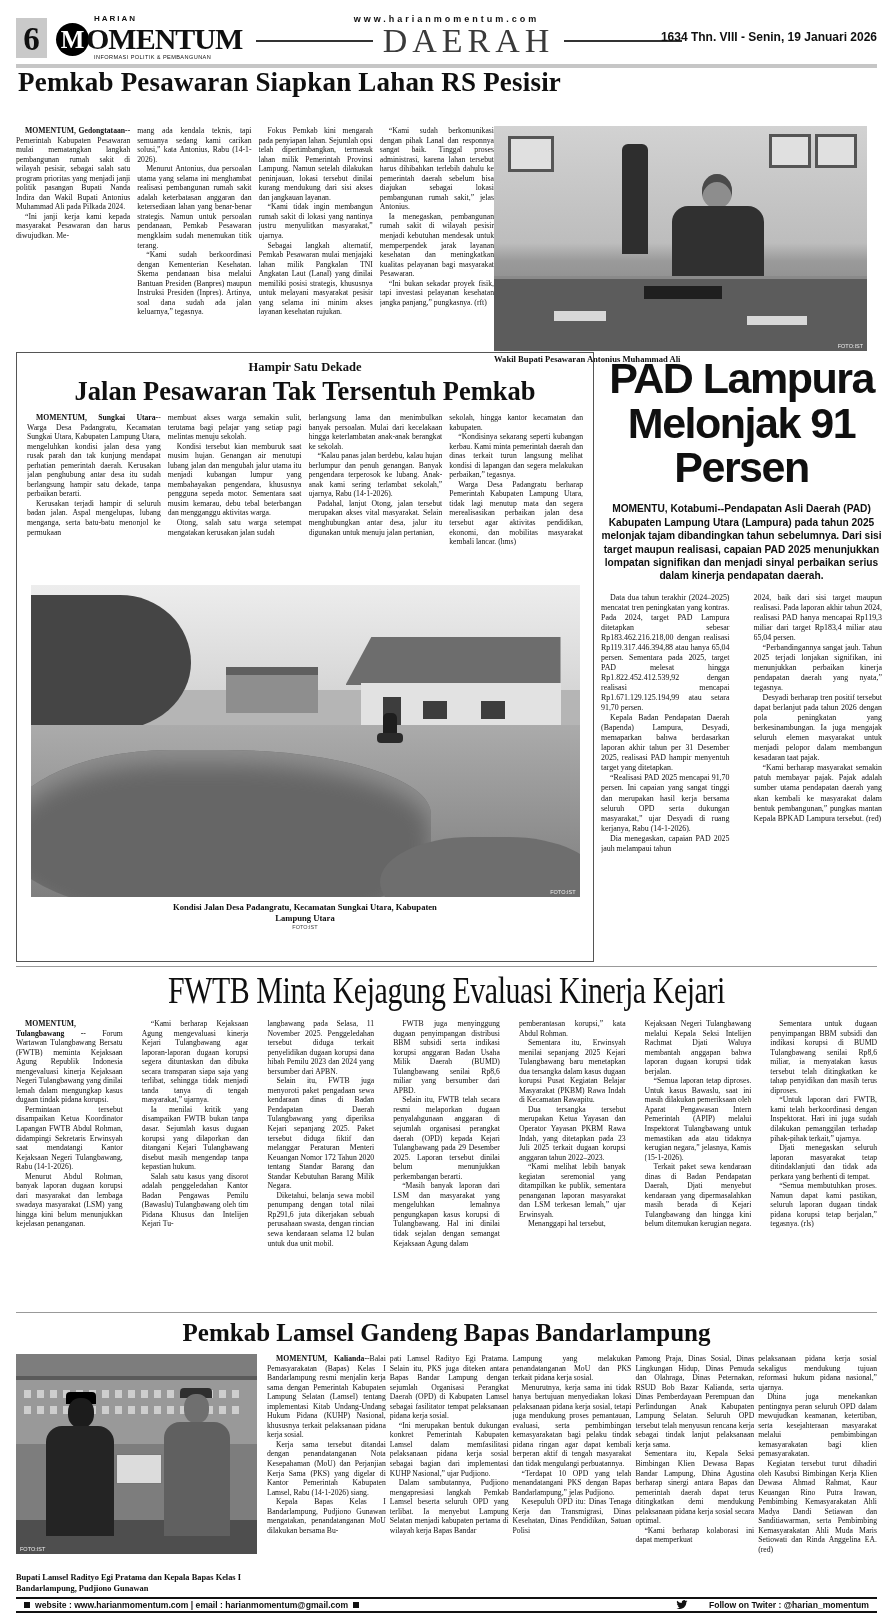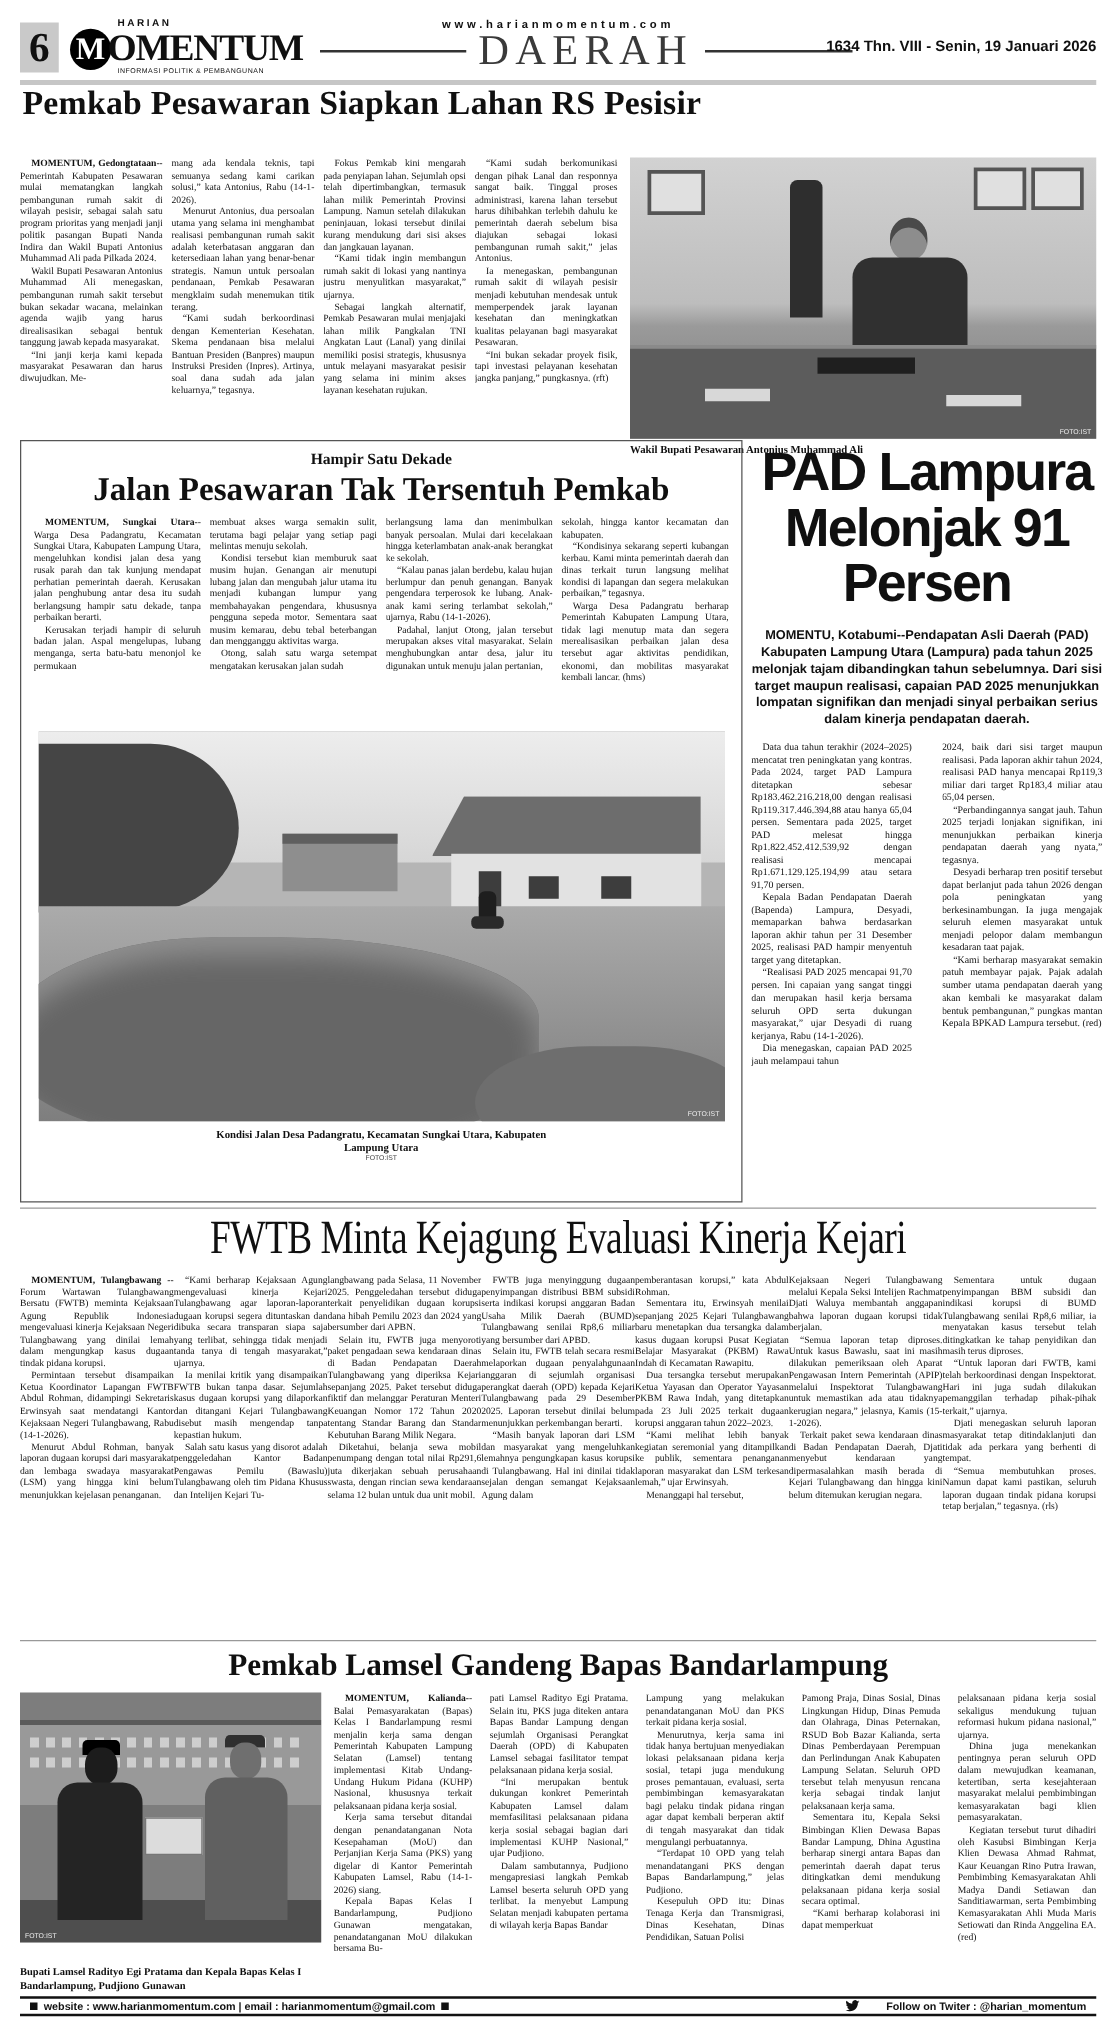--- a/index.html
+++ b/index.html
@@ -30,7 +30,7 @@
   
   .a1{position:absolute;left:16px;top:64px;width:861px;}
   .a1 h1{font-size:27px;font-weight:bold;margin:3px 0 7px 2px;letter-spacing:.2px;}
-  .a1row{display:flex;gap:10px;margin-top:28px;}
+  .a1row{display:flex;margin-top:28px;}
   .a1cols{display:flex;gap:7px;width:478px;height:238px;}
   .photo1{width:373px;height:225px;position:relative;flex:none;overflow:hidden;
           background:linear-gradient(180deg,#d2d2d2 0%,#bdbdbd 52%,#9a9a9a 60%,#777 100%);}

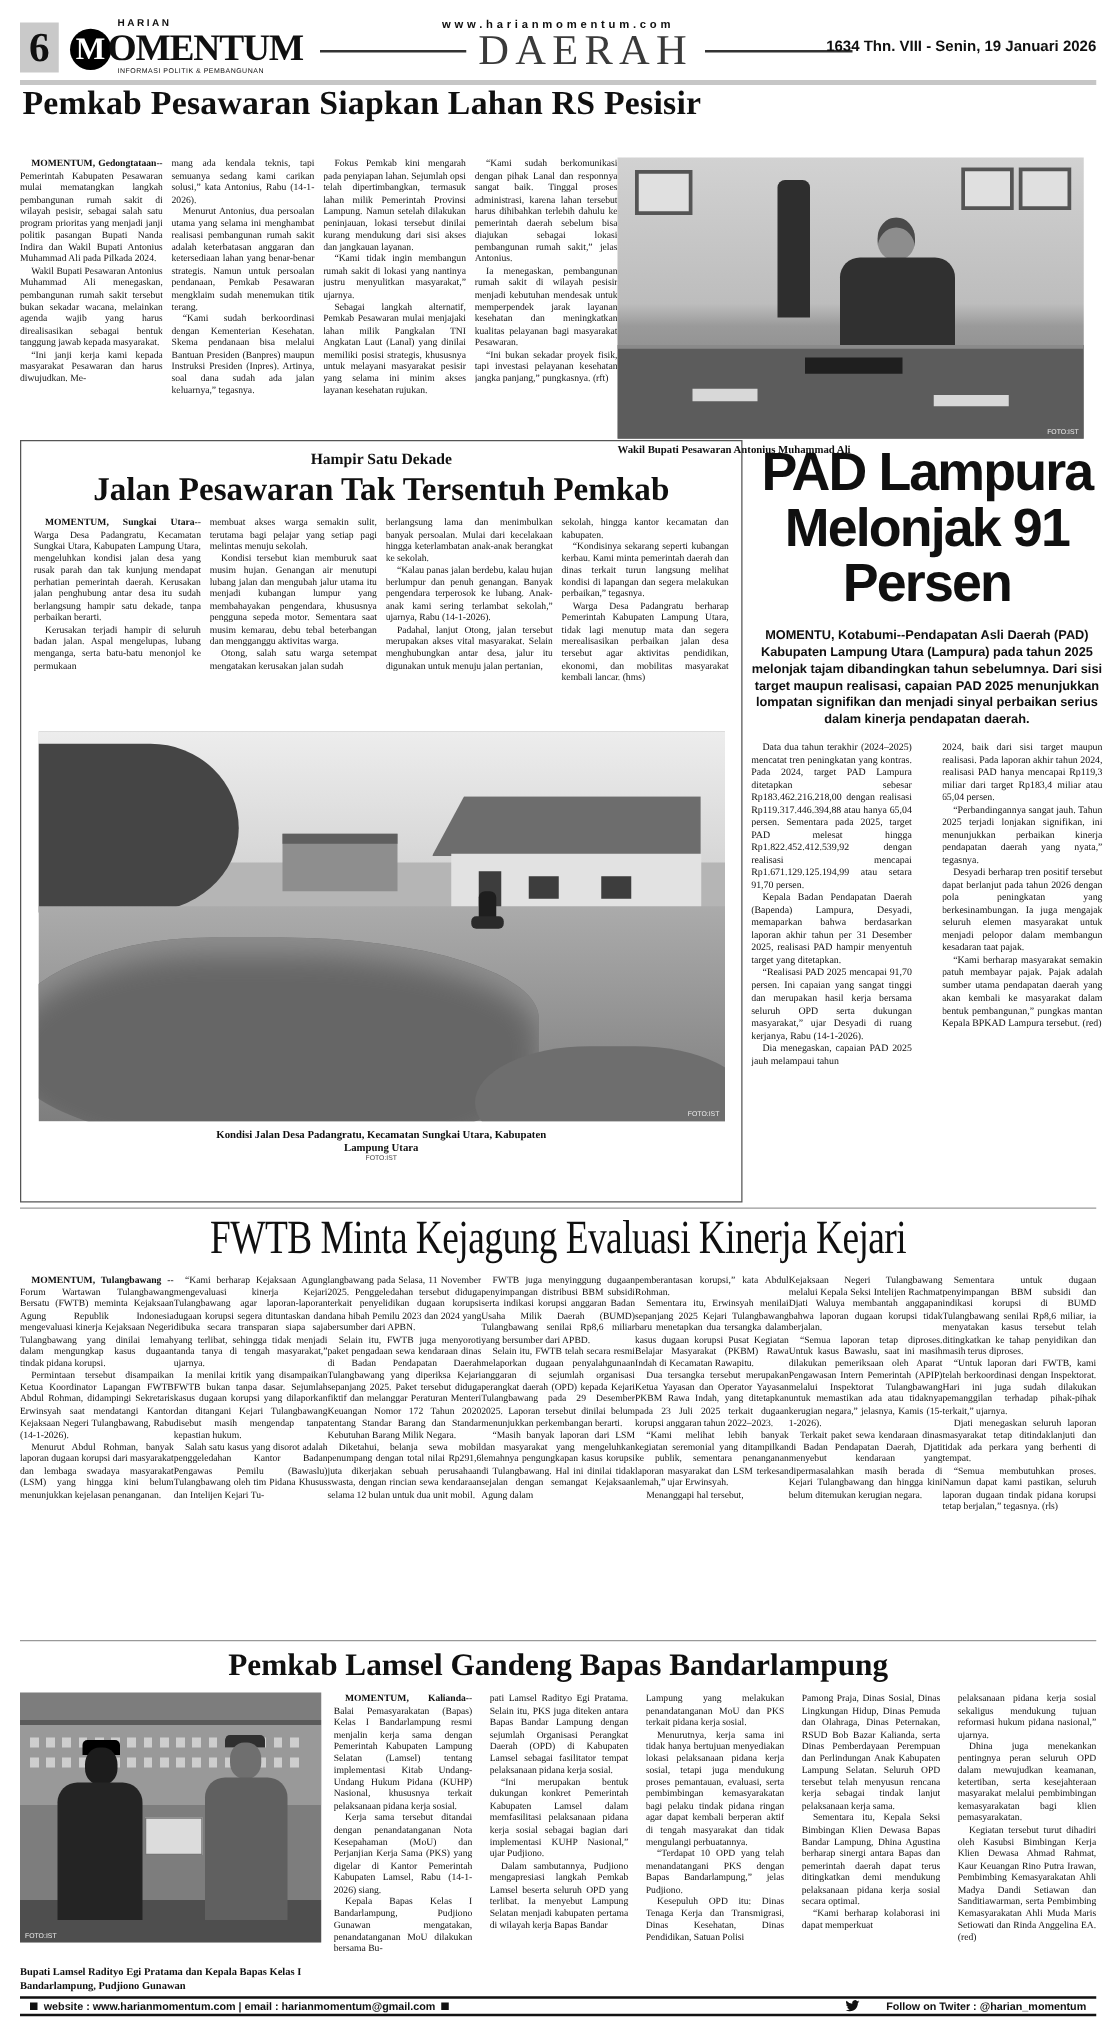--- a/index.html
+++ b/index.html
@@ -142,7 +142,6 @@
       <div class="a1cols">
         <div class="col">
             <p><strong>MOMENTUM, Gedongtataan--</strong>Pemerintah Kabupaten Pesawaran mulai mematangkan langkah pembangunan rumah sakit di wilayah pesisir, sebagai salah satu program prioritas yang menjadi janji politik pasangan Bupati Nanda Indira dan Wakil Bupati Antonius Muhammad Ali pada Pilkada 2024.</p>
-            <p>Wakil Bupati Pesawaran Antonius Muhammad Ali menegaskan, pembangunan rumah sakit tersebut bukan sekadar wacana, melainkan agenda wajib yang harus direalisasikan sebagai bentuk tanggung jawab kepada masyarakat.</p>
             <p>“Ini janji kerja kami kepada masyarakat Pesawaran dan harus diwujudkan. Me-</p>
           </div>
         <div class="col">

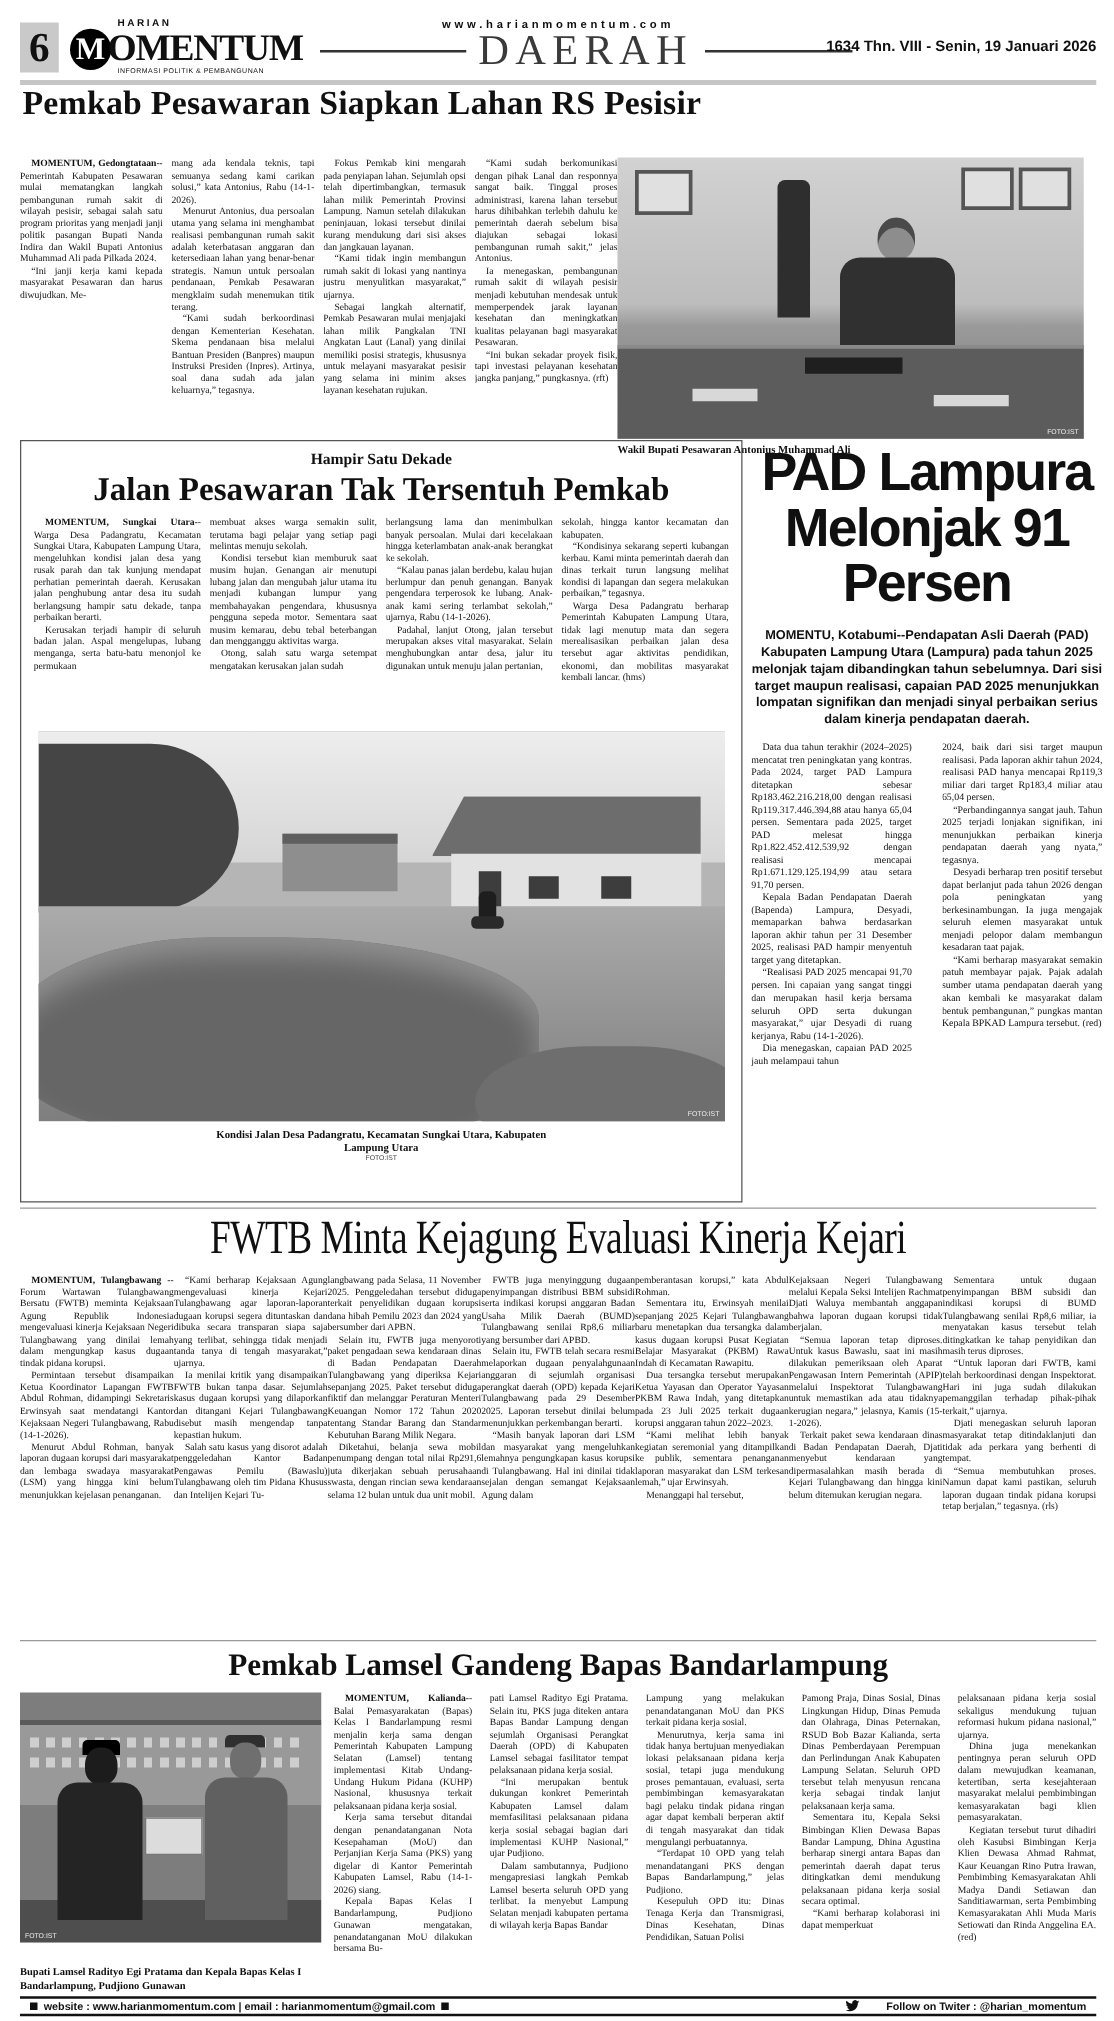--- a/index.html
+++ b/index.html
@@ -80,7 +80,7 @@
   .fwtb{position:absolute;left:16px;top:966px;width:861px;border-top:1px solid #999;padding-top:3px;}
   .fwtb h2{text-align:center;font-weight:normal;font-size:34px;margin:2px 0 9px;}
   .fwtb h2 span{display:inline-block;transform:scale(.88,1.12);letter-spacing:-.5px;}
-  .fwtbcols{display:flex;gap:0;height:292px;}
+  .fwtbcols{display:flex;gap:19px;height:292px;}
   
   .lamsel{position:absolute;left:16px;top:1312px;width:861px;border-top:1px solid #999;padding-top:4px;}
   .lamsel h2{text-align:center;font-size:25px;font-weight:bold;margin:2px 0 7px;}

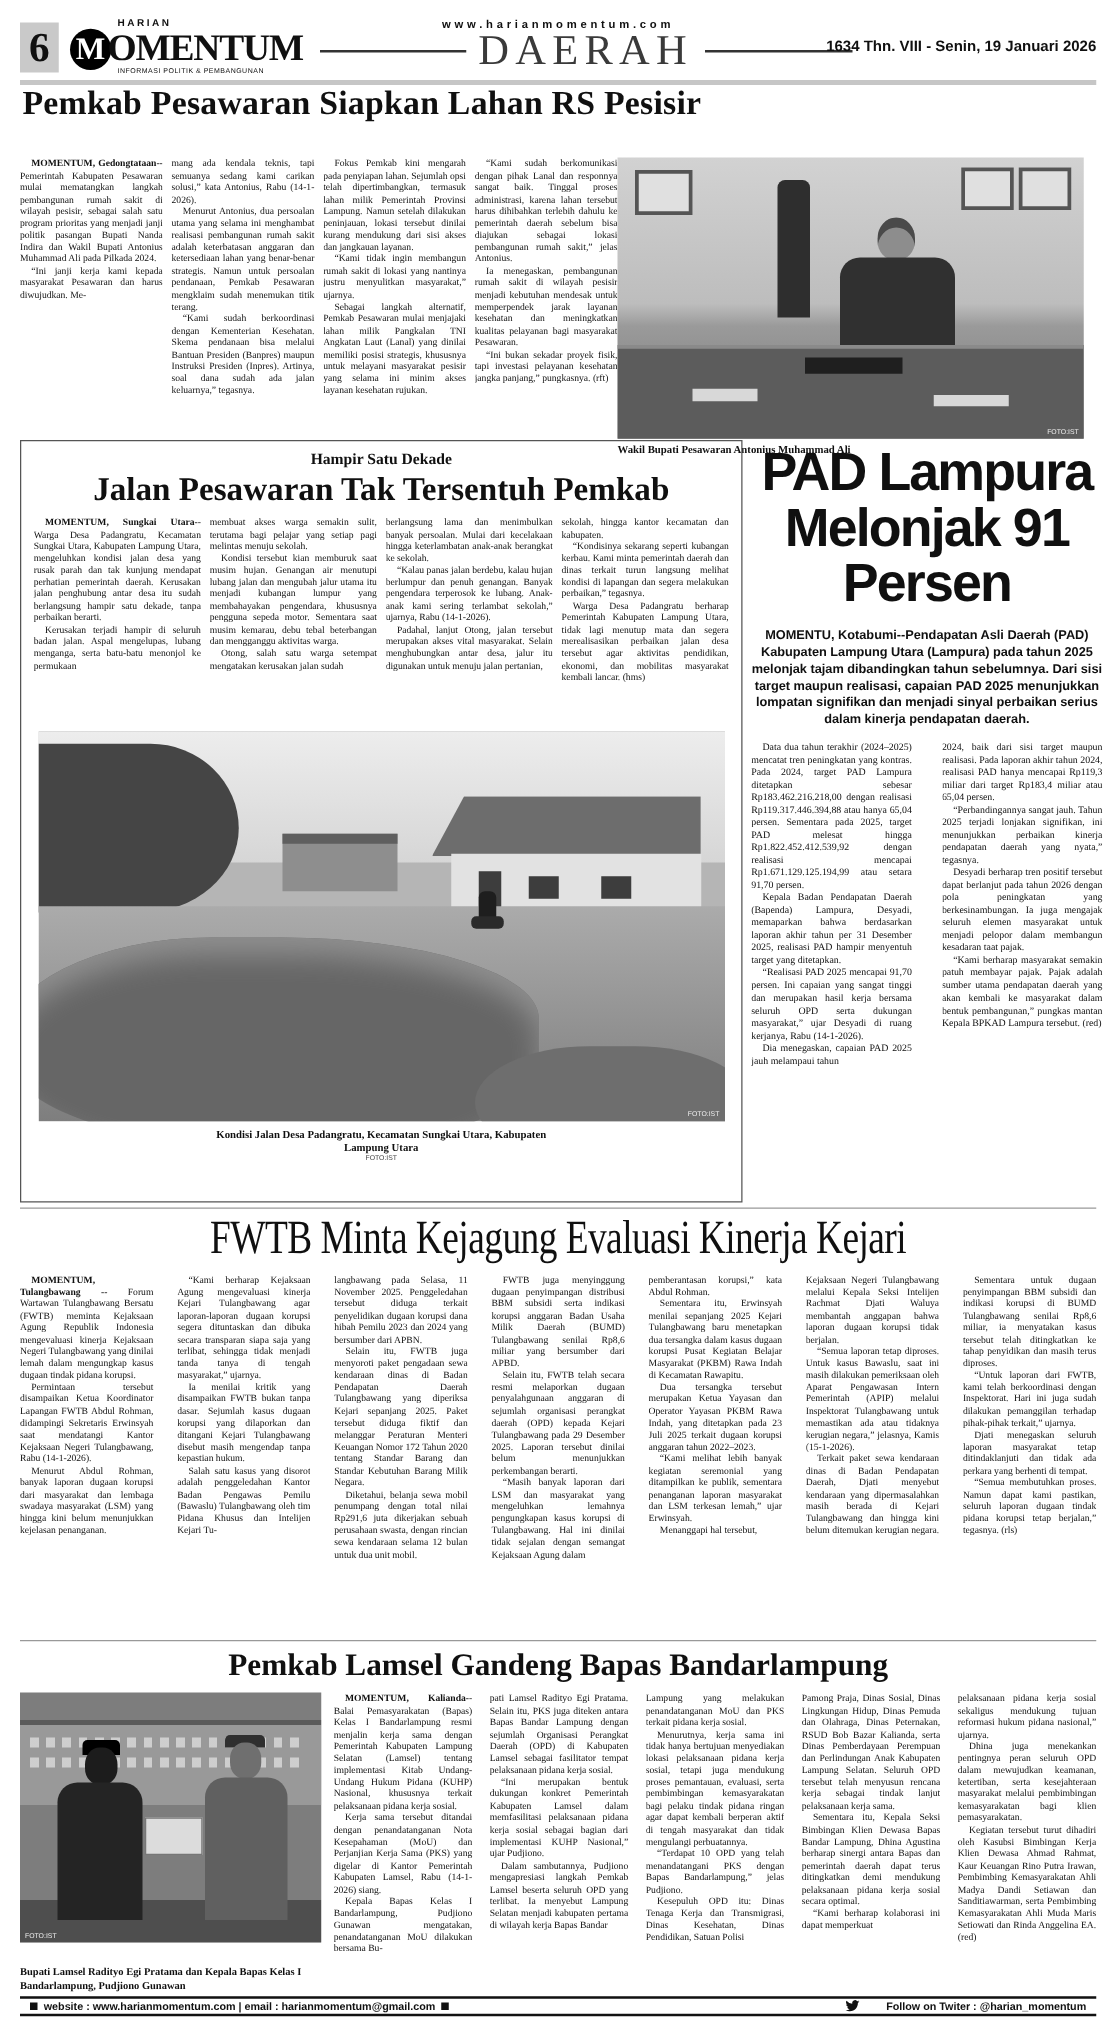--- a/index.html
+++ b/index.html
@@ -101,7 +101,7 @@
   .manR-body{left:148px;top:68px;width:66px;height:114px;background:#606060;border-radius:16px 16px 0 0;}
   .doc{position:absolute;left:100px;top:100px;width:44px;height:28px;background:#dcdcdc;border:1px solid #777;}
   .cap3{font-size:8.4px;font-weight:bold;line-height:1.3;margin-top:19px;}
-  .lamcols{display:flex;gap:14px;flex:1;height:236px;}
+  .lamcols{display:flex;gap:4px;flex:1;height:236px;}
   
   .footer{position:absolute;left:16px;width:861px;bottom:4px;height:16px;border-top:2px solid #111;
           border-bottom:2px solid #111;display:flex;align-items:center;justify-content:space-between;

